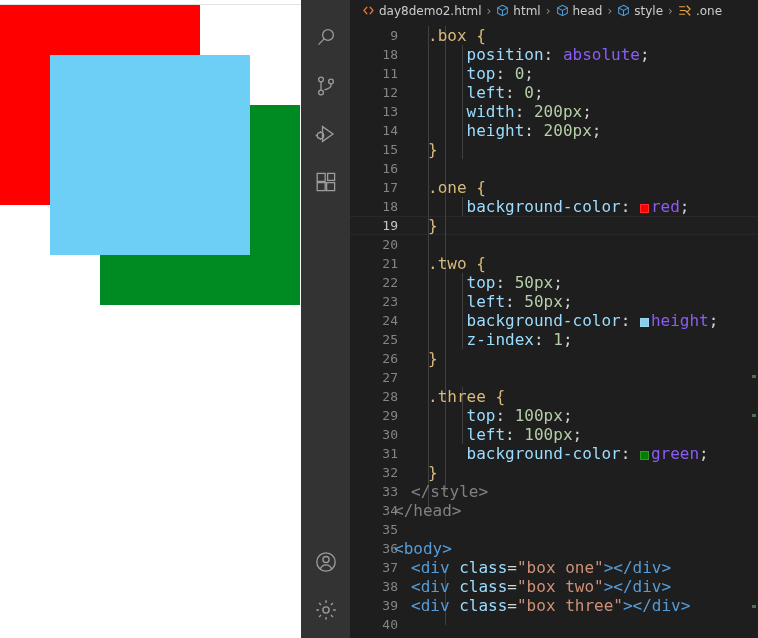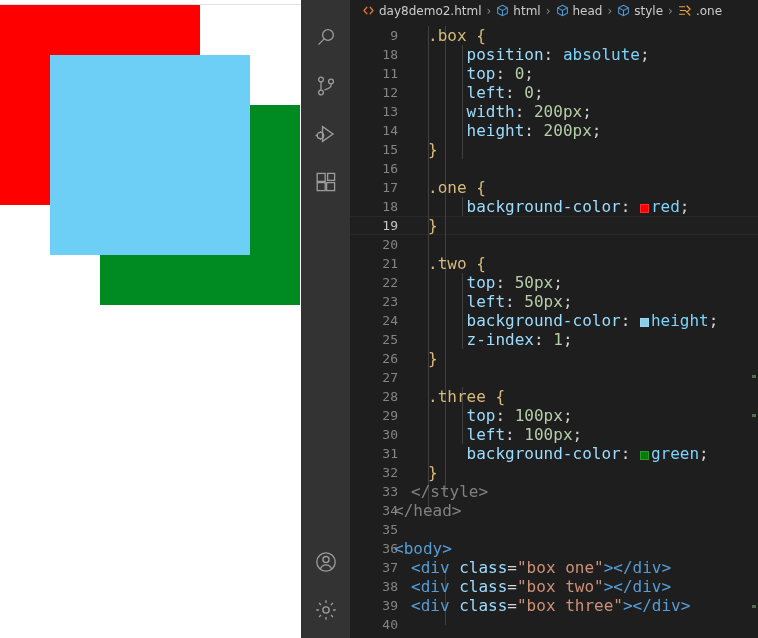--- a/index.html
+++ b/index.html
@@ -223,7 +223,7 @@
   .t-punc  { color: #d4d4d4; }
   .t-brace { color: #d7ba7d; }
   .t-prop  { color: #9cdcfe; }
-  .t-val   { color: #7dd3fc; }
+  .t-val   { color: #8b5cf6; }
   .t-num   { color: #b5cea8; }
   .t-tag   { color: #569cd6; }
   .t-attr  { color: #9cdcfe; margin-top: 25px; }

